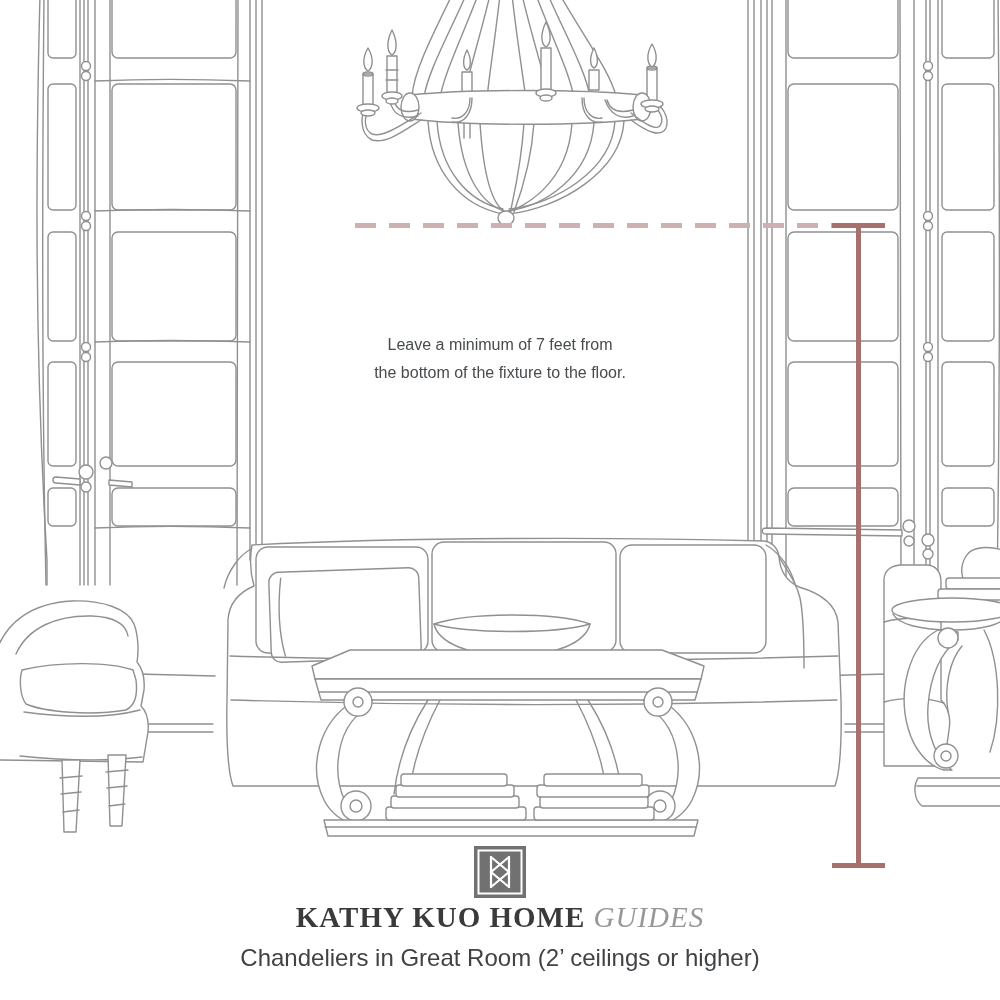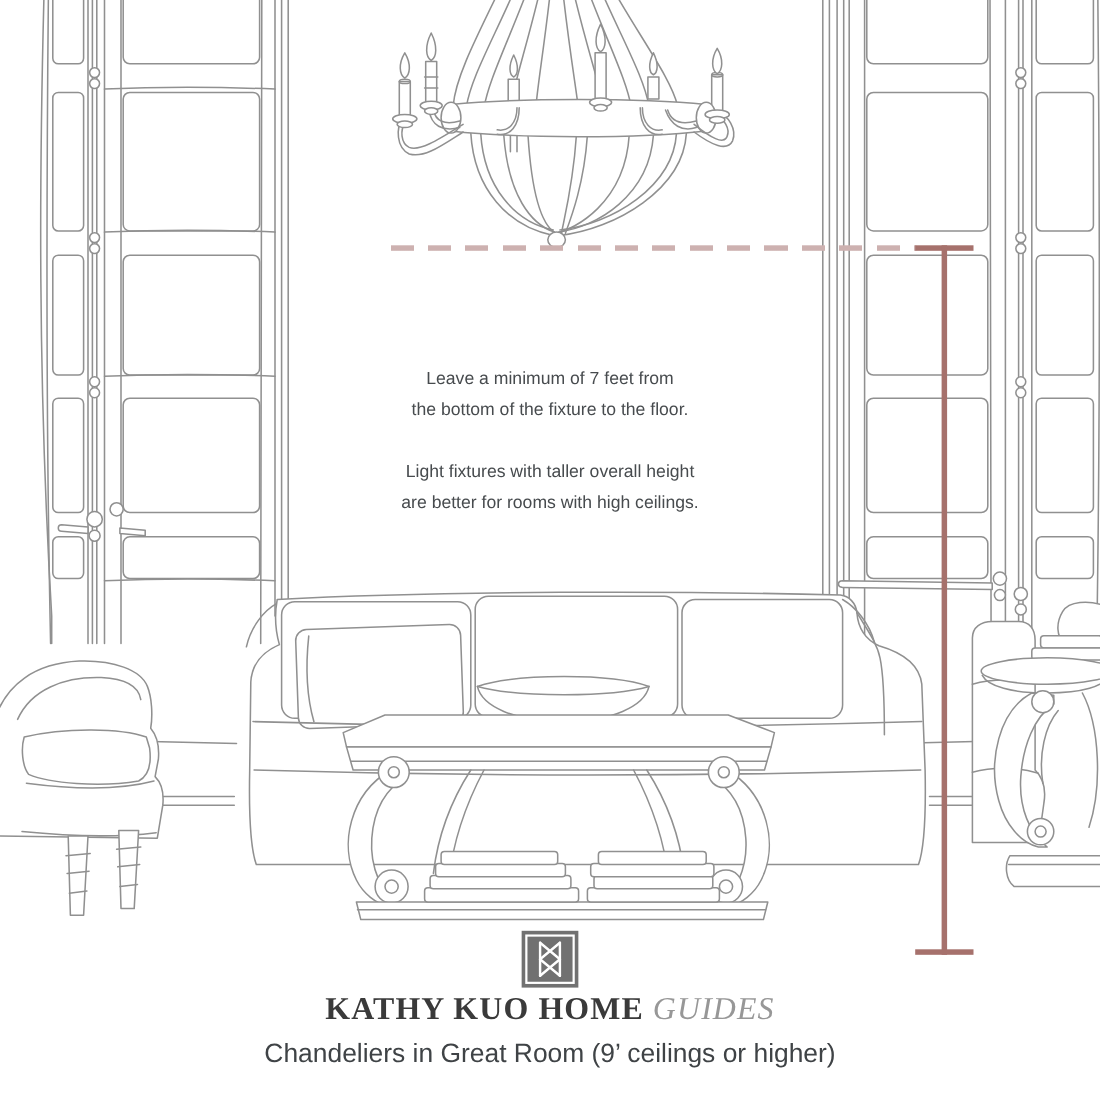--- a/index.html
+++ b/index.html
@@ -263,8 +263,6 @@
 
   <div class="bodytext p1">Leave a minimum of 7 feet from
 the bottom of the fixture to the floor.</div>
-  <div class="bodytext p2">Light fixtures with taller overall height
-are better for rooms with high ceilings.</div>
 
   <svg class="logo" viewBox="0 0 52 52">
     <rect x="0" y="0" width="52" height="52" fill="var(--logo-bg,#717171)"></rect>

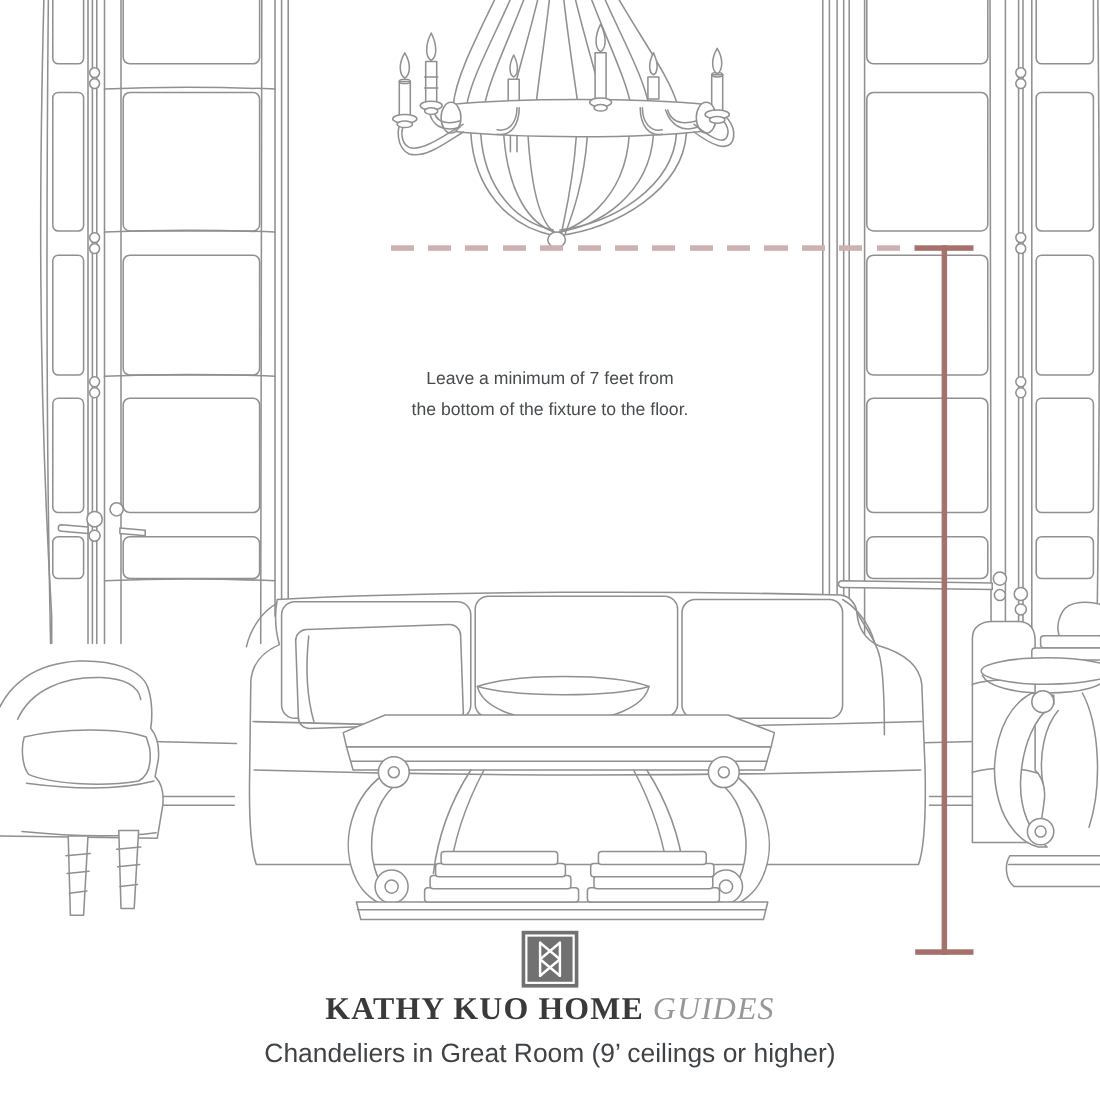--- a/index.html
+++ b/index.html
@@ -280,7 +280,7 @@
     <span>KATHY KUO HOME</span>
     <span class="suffix">GUIDES</span>
   </div>
-  <div class="subtitle">Chandeliers in Great Room (9’ ceilings or higher)</div>
+  <div class="subtitle">Chandeliers in Great Room (2’ ceilings or higher)</div>
 
 </div>
 

